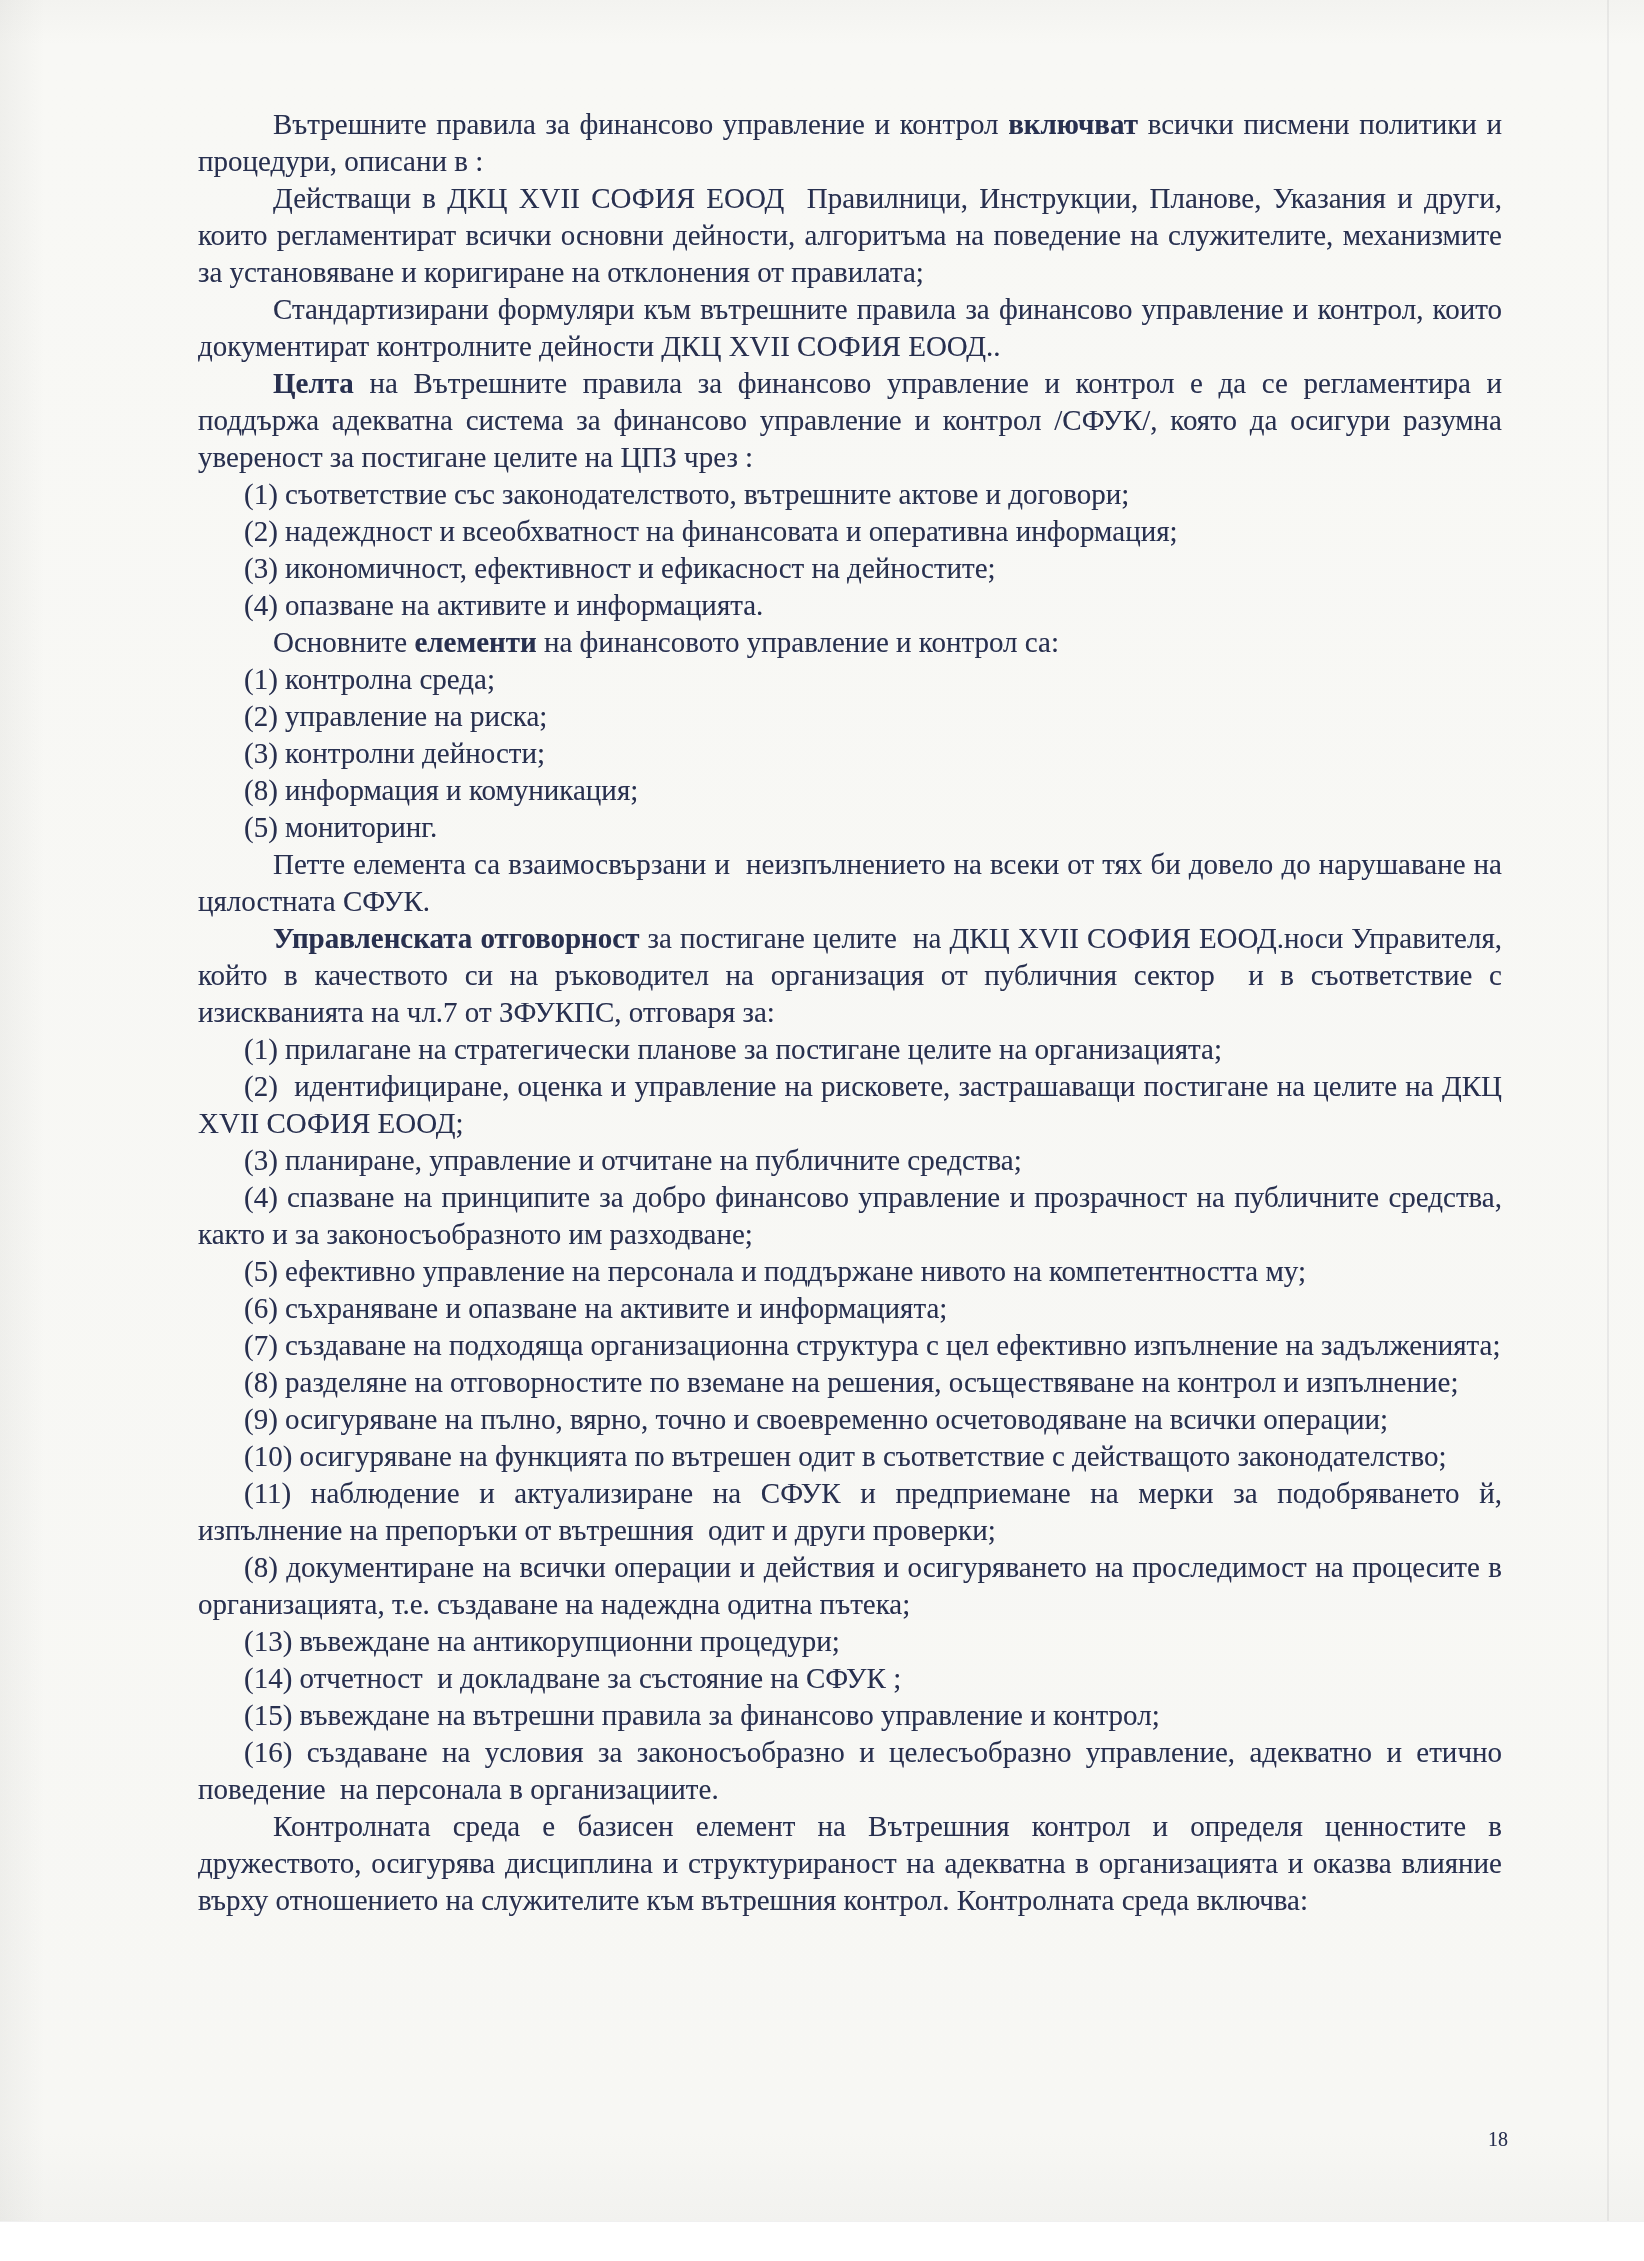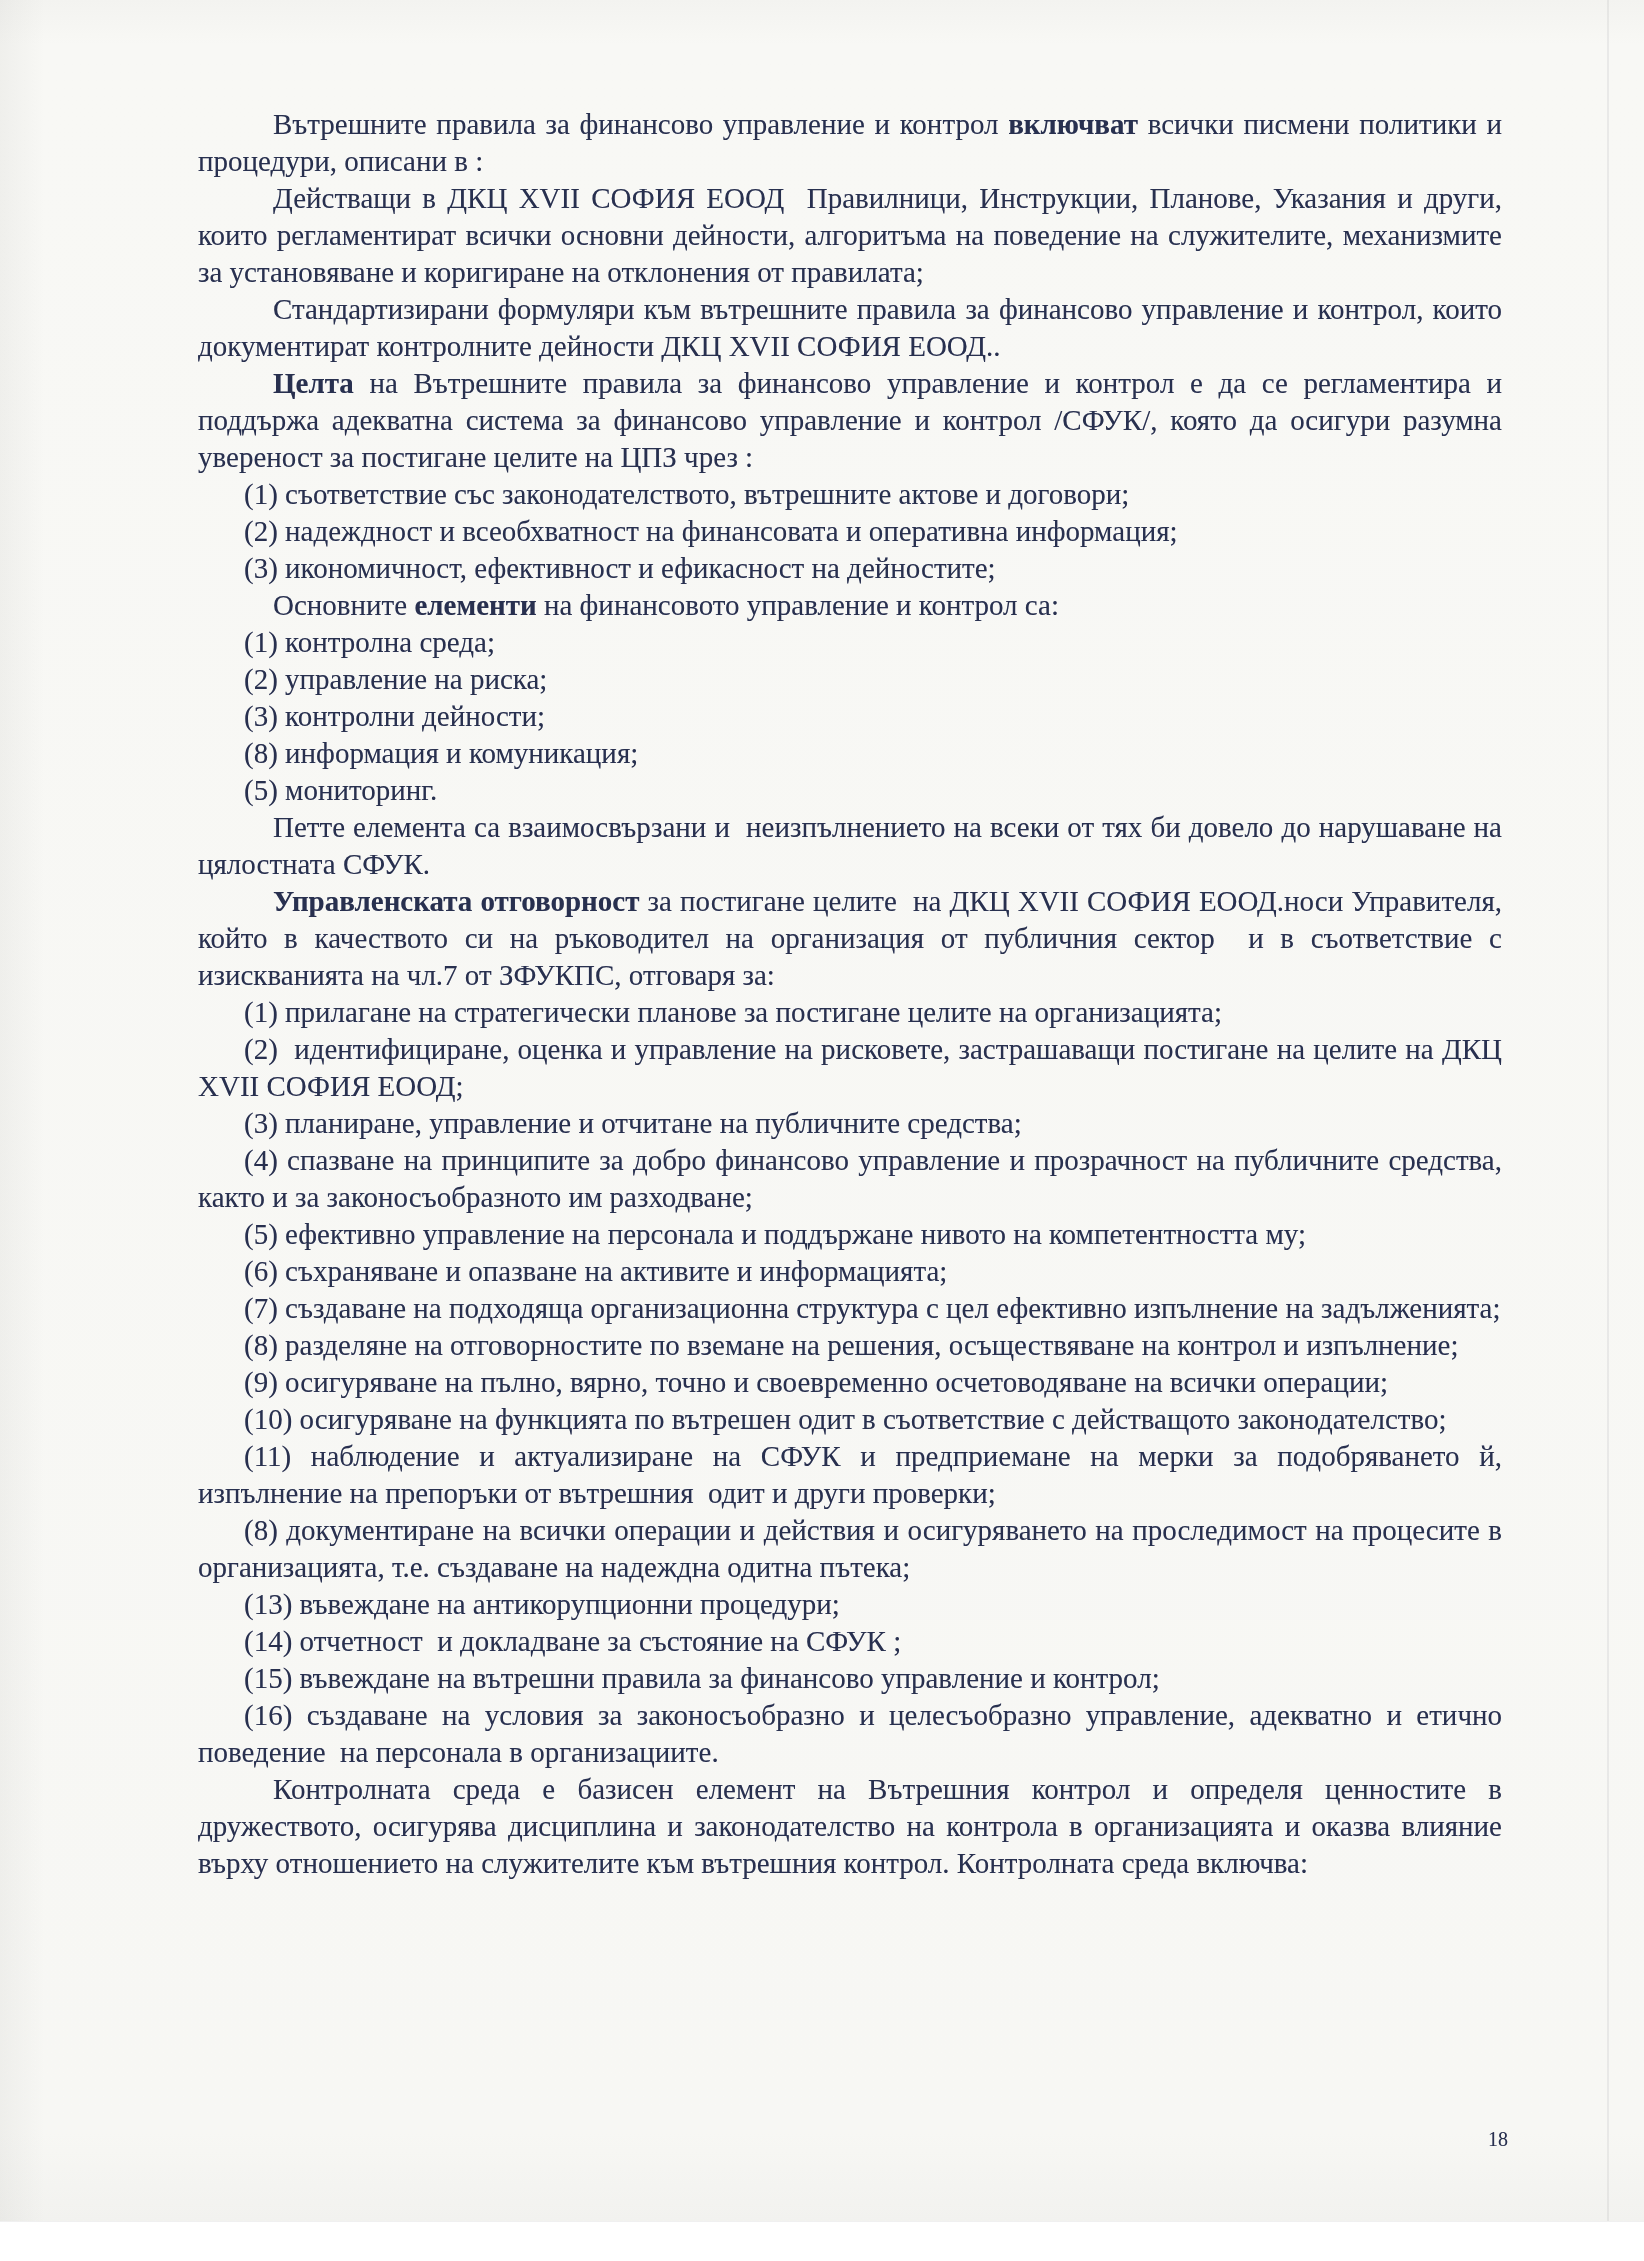--- a/index.html
+++ b/index.html
@@ -88,6 +88,7 @@
         <p class="p-list"><span>(1) съответствие със законодателството, вътрешните актове и договори;</span></p>
         <p class="p-list"><span>(2) надеждност и всеобхватност на финансовата и оперативна информация;</span></p>
         <p class="p-list"><span>(3) икономичност, ефективност и ефикасност на дейностите;</span></p>
+        <p class="p-list"><span>(4) опазване на активите и информацията.</span></p>
         <p class="p-indent"><span>Основните </span><b>елементи</b><span> на финансовото управление и контрол са:</span></p>
         <p class="p-list"><span>(1) контролна среда;</span></p>
         <p class="p-list"><span>(2) управление на риска;</span></p>

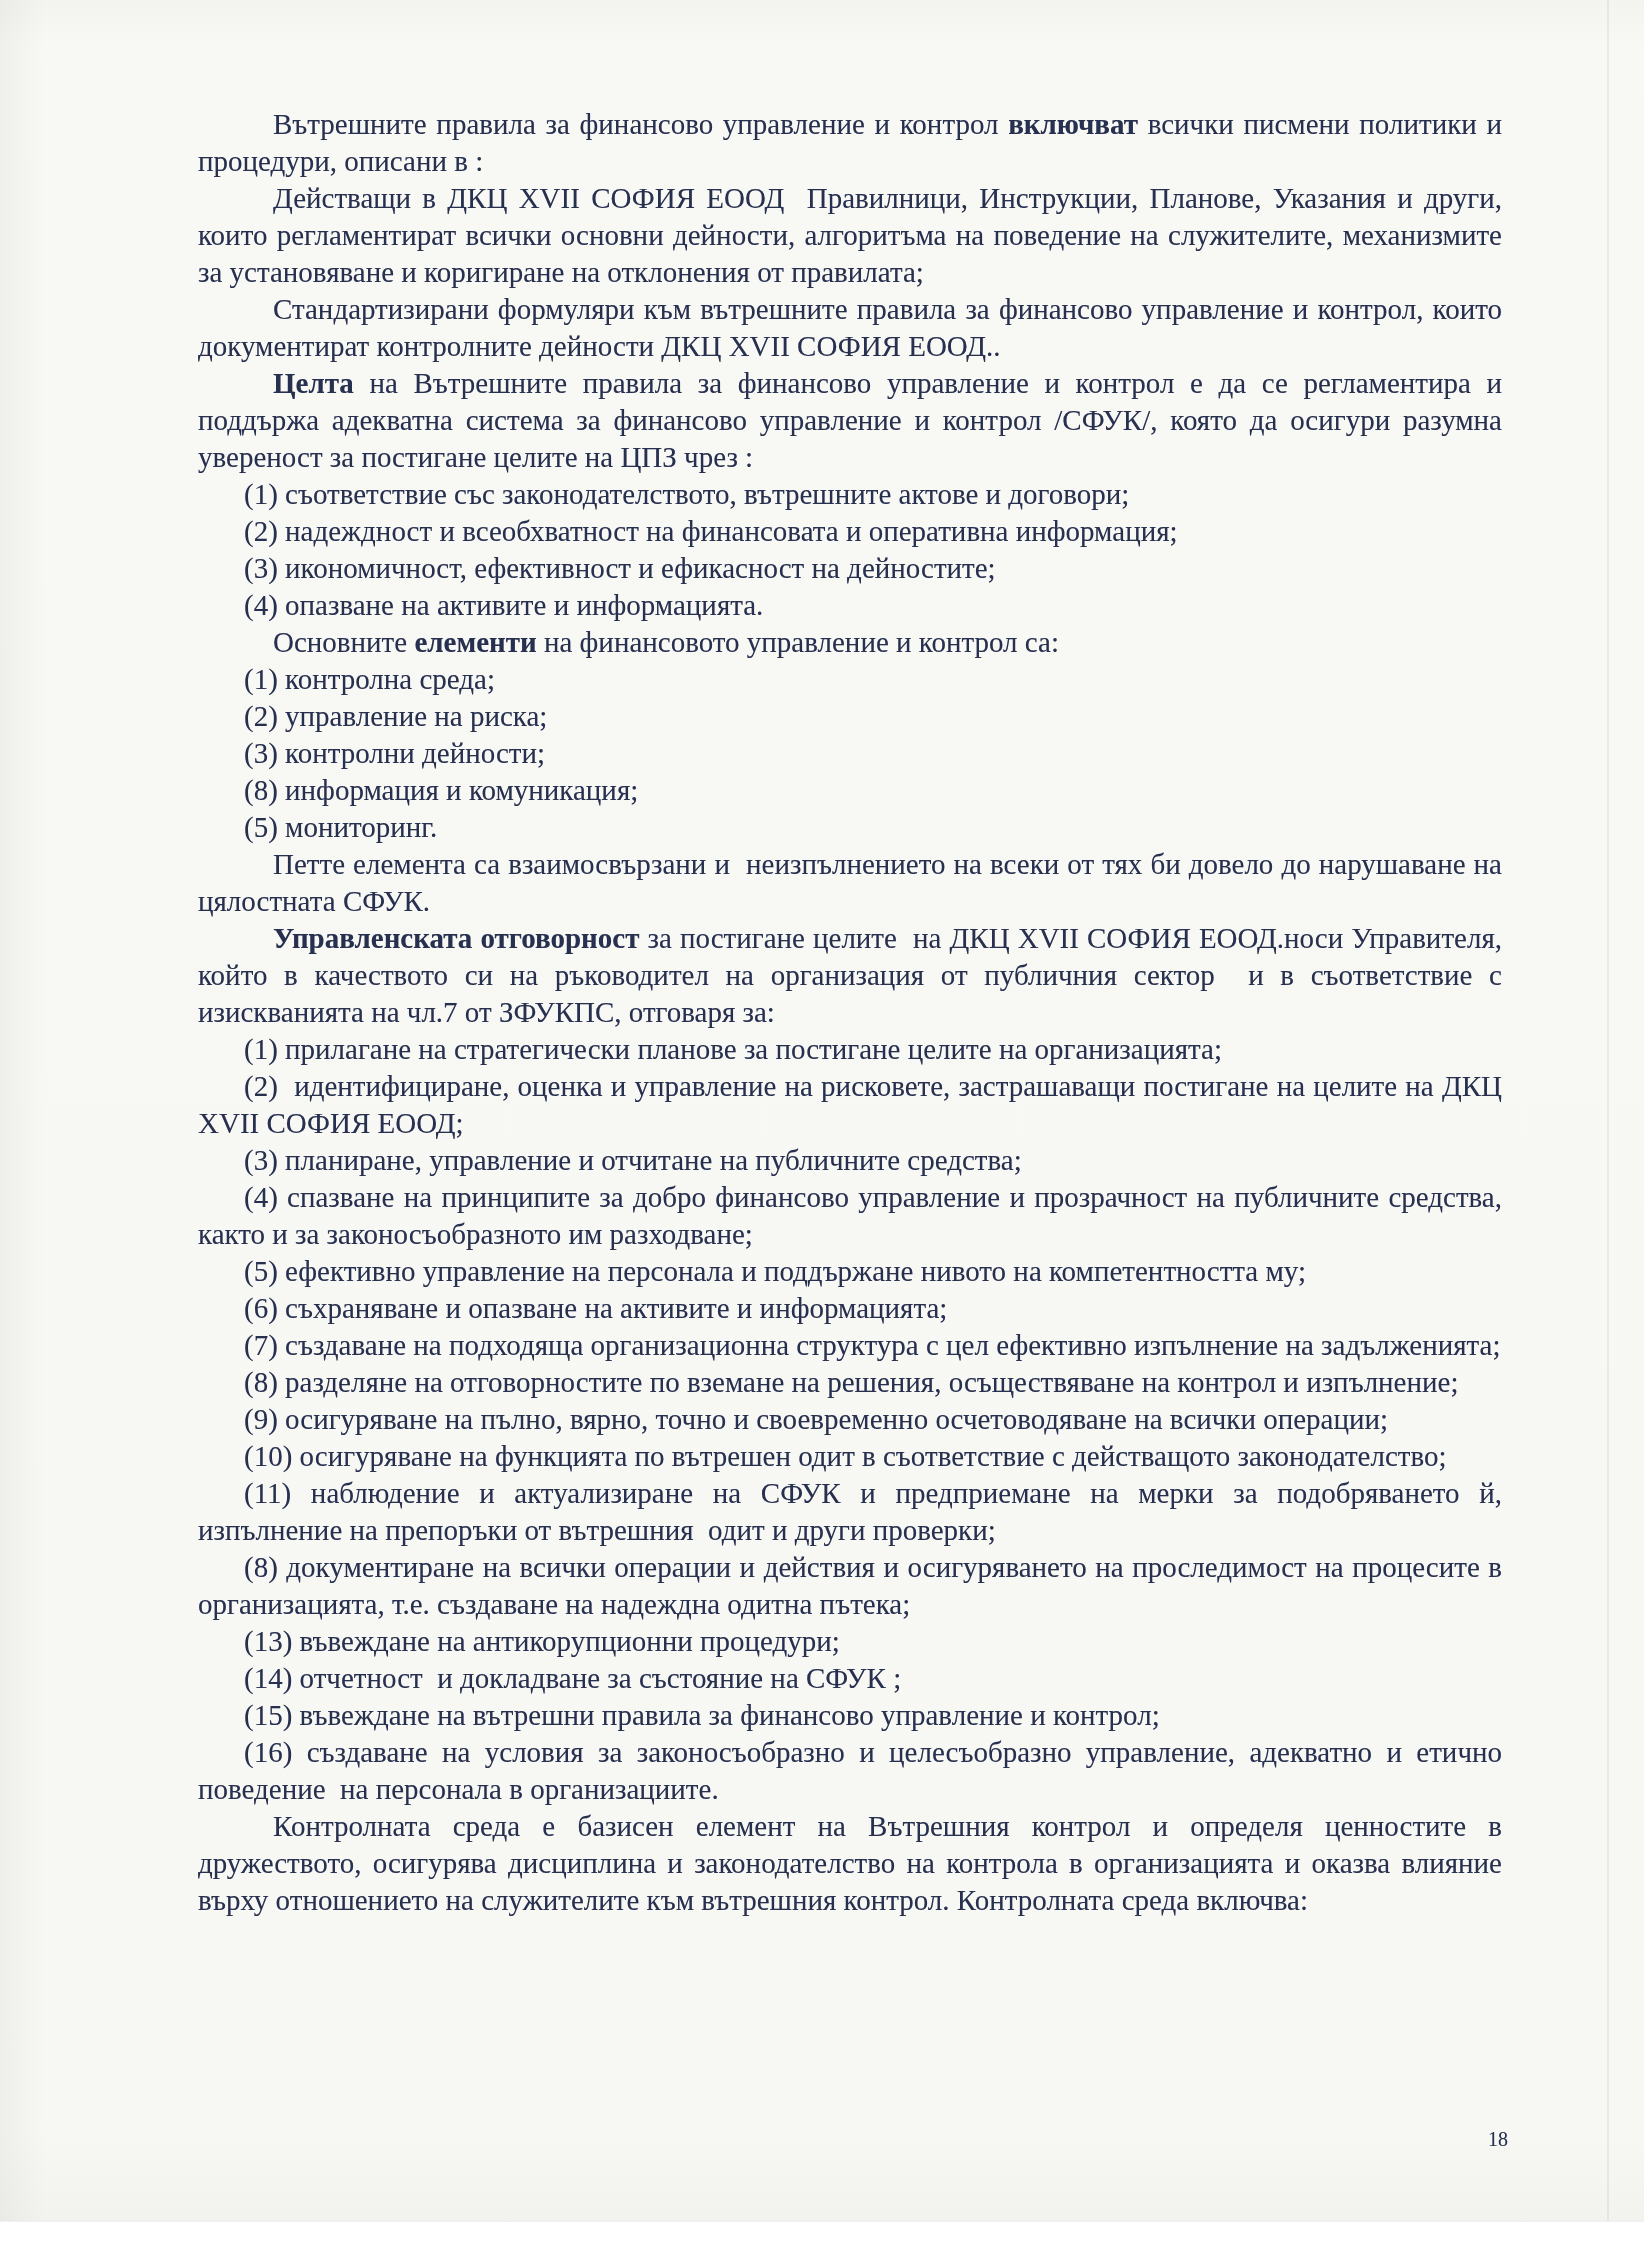--- a/index.html
+++ b/index.html
@@ -113,7 +113,7 @@
         <p class="p-list"><span>(14) отчетност&nbsp; и докладване за състояние на СФУК&nbsp;;</span></p>
         <p class="p-list"><span>(15) въвеждане на вътрешни правила за финансово управление и контрол;</span></p>
         <p class="p-list"><span>(16) създаване на условия за законосъобразно и целесъобразно управление, адекватно и етично поведение&nbsp; на персонала в организациите.</span></p>
-        <p class="p-indent"><span>Контролната среда е базисен елемент на Вътрешния контрол и определя ценностите в дружеството, осигурява дисциплина и законодателство на контрола в организацията и оказва влияние върху отношението на служителите към вътрешния контрол. Контролната среда включва:</span></p>
+        <p class="p-indent"><span>Контролната среда е базисен елемент на Вътрешния контрол и определя ценностите в дружеството, осигурява дисциплина и структурираност на адекватна в организацията и оказва влияние върху отношението на служителите към вътрешния контрол. Контролната среда включва:</span></p>
       </main>
     <div class="page-number">18</div>
   </div>

